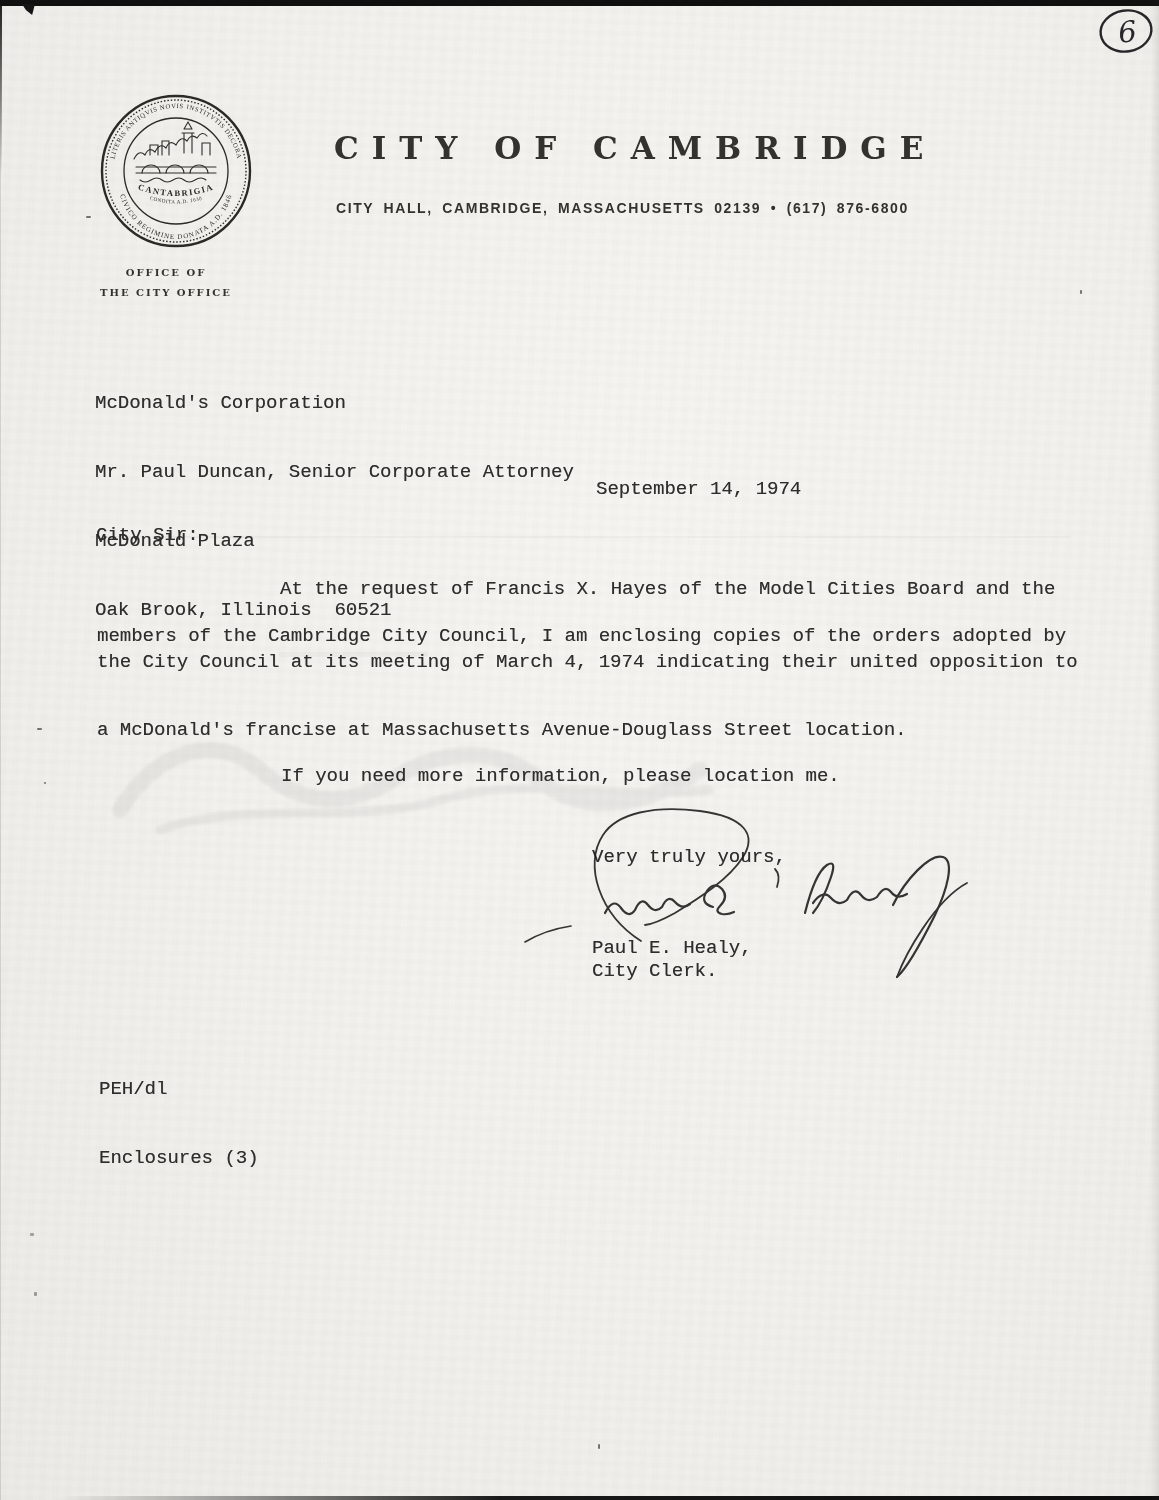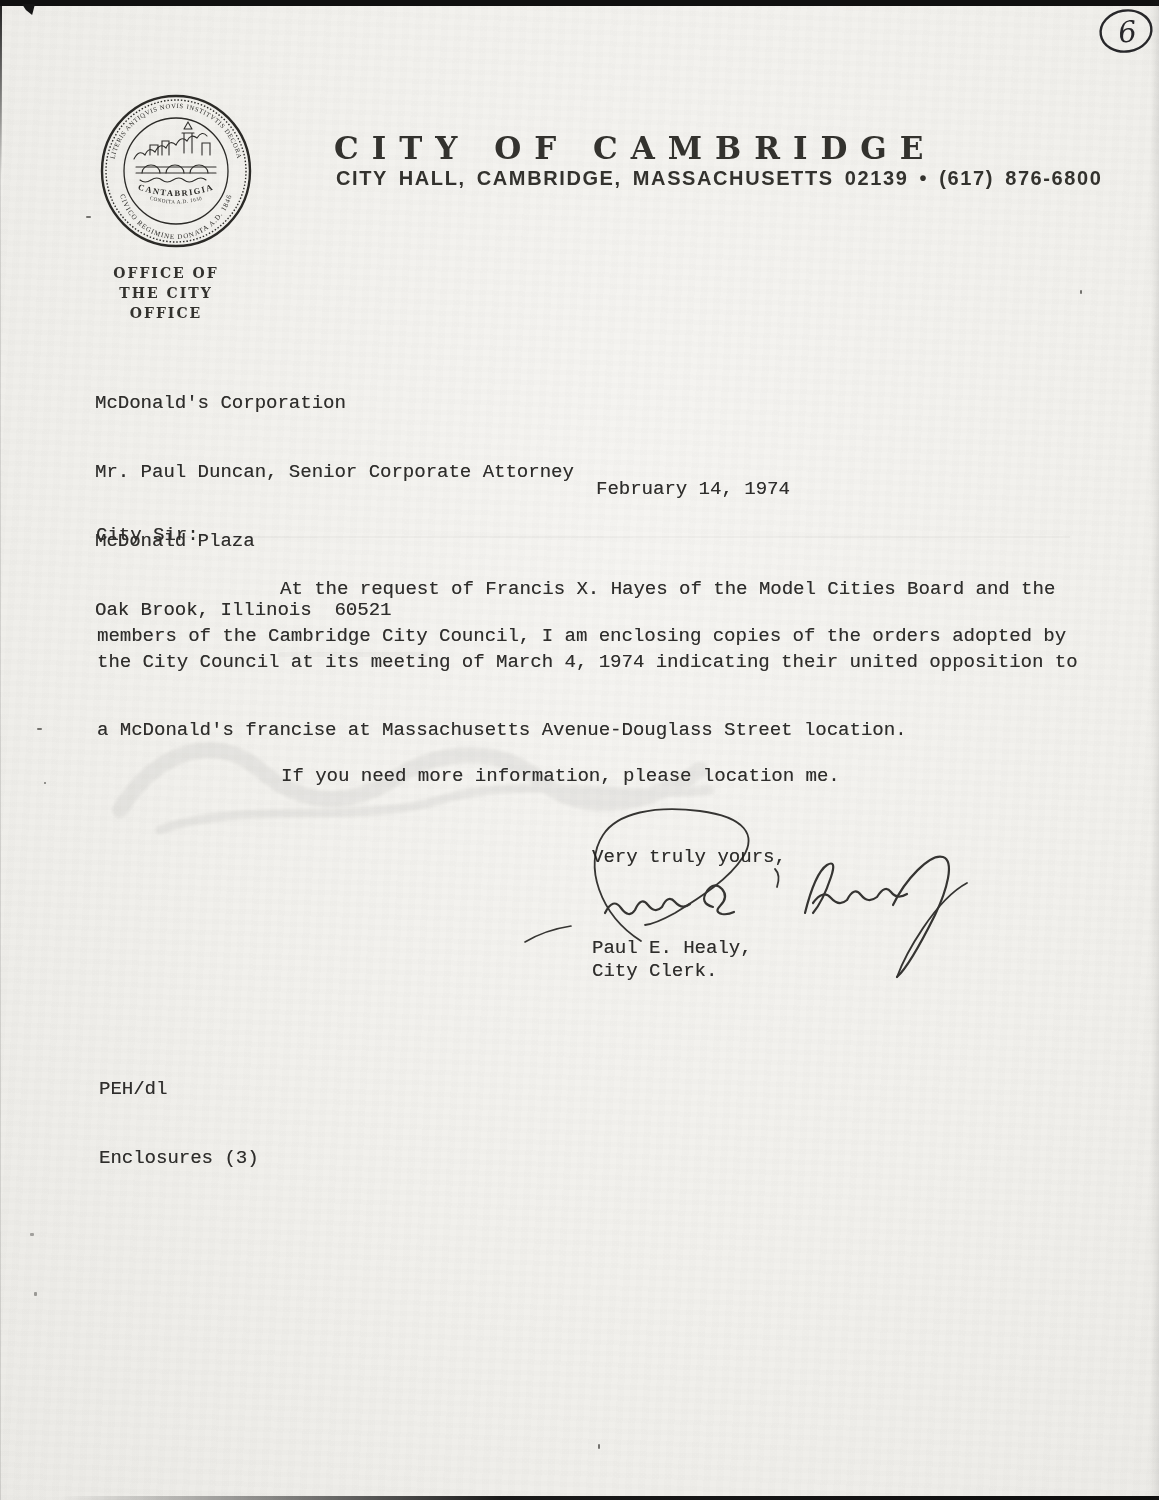--- a/index.html
+++ b/index.html
@@ -39,8 +39,8 @@
     letter-spacing:13px;color:#33322e;white-space:pre;
   }
   .lh-sub{
-    position:absolute;left:336px;top:168px;width:760px;
-    font-family:"Liberation Sans", sans-serif;font-weight:700;font-size:20px;line-height:21px;
+    position:absolute;left:336px;top:198px;width:760px;
+    font-family:"Liberation Sans", sans-serif;font-weight:700;font-size:14px;line-height:21px;
     letter-spacing:1.6px;word-spacing:4px;color:#33322e;white-space:pre;
   }
   .office{

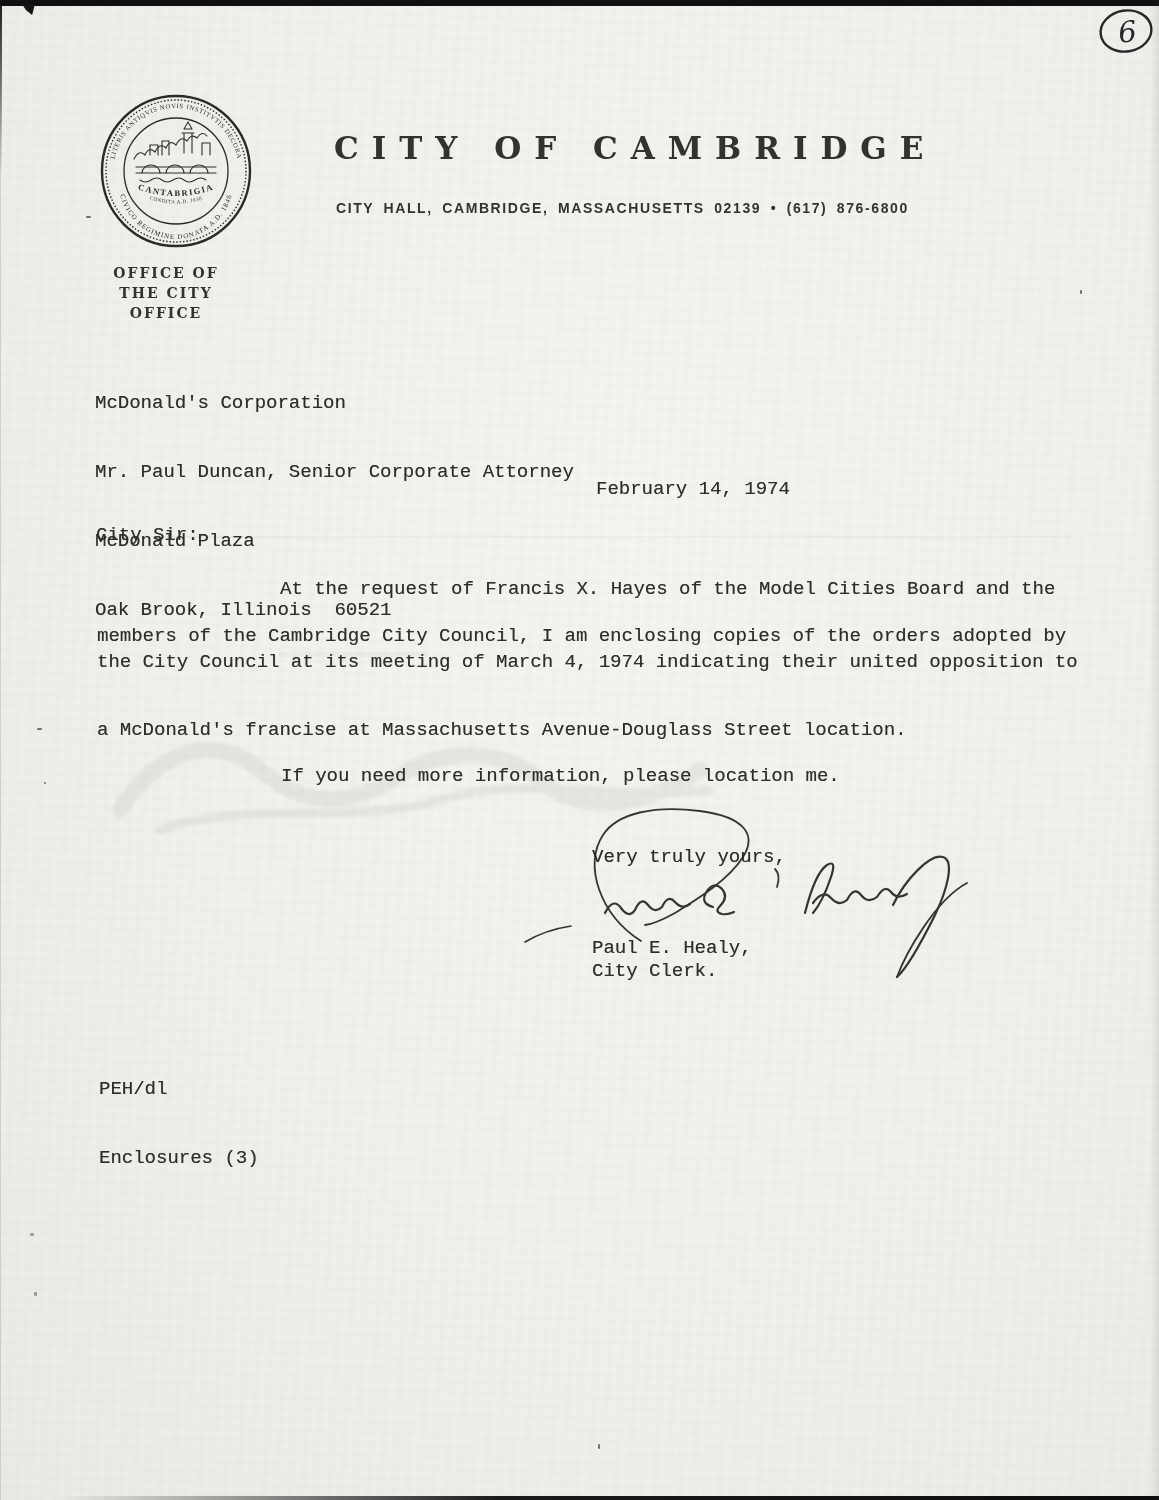--- a/index.html
+++ b/index.html
@@ -45,7 +45,7 @@
   }
   .office{
     position:absolute;left:95px;top:263px;width:142px;text-align:center;
-    font-family:"DejaVu Serif", serif;font-weight:700;font-size:14px;line-height:20px;
+    font-family:"DejaVu Serif", serif;font-weight:700;font-size:10px;line-height:20px;
     letter-spacing:2px;color:#33322e;
   }
   

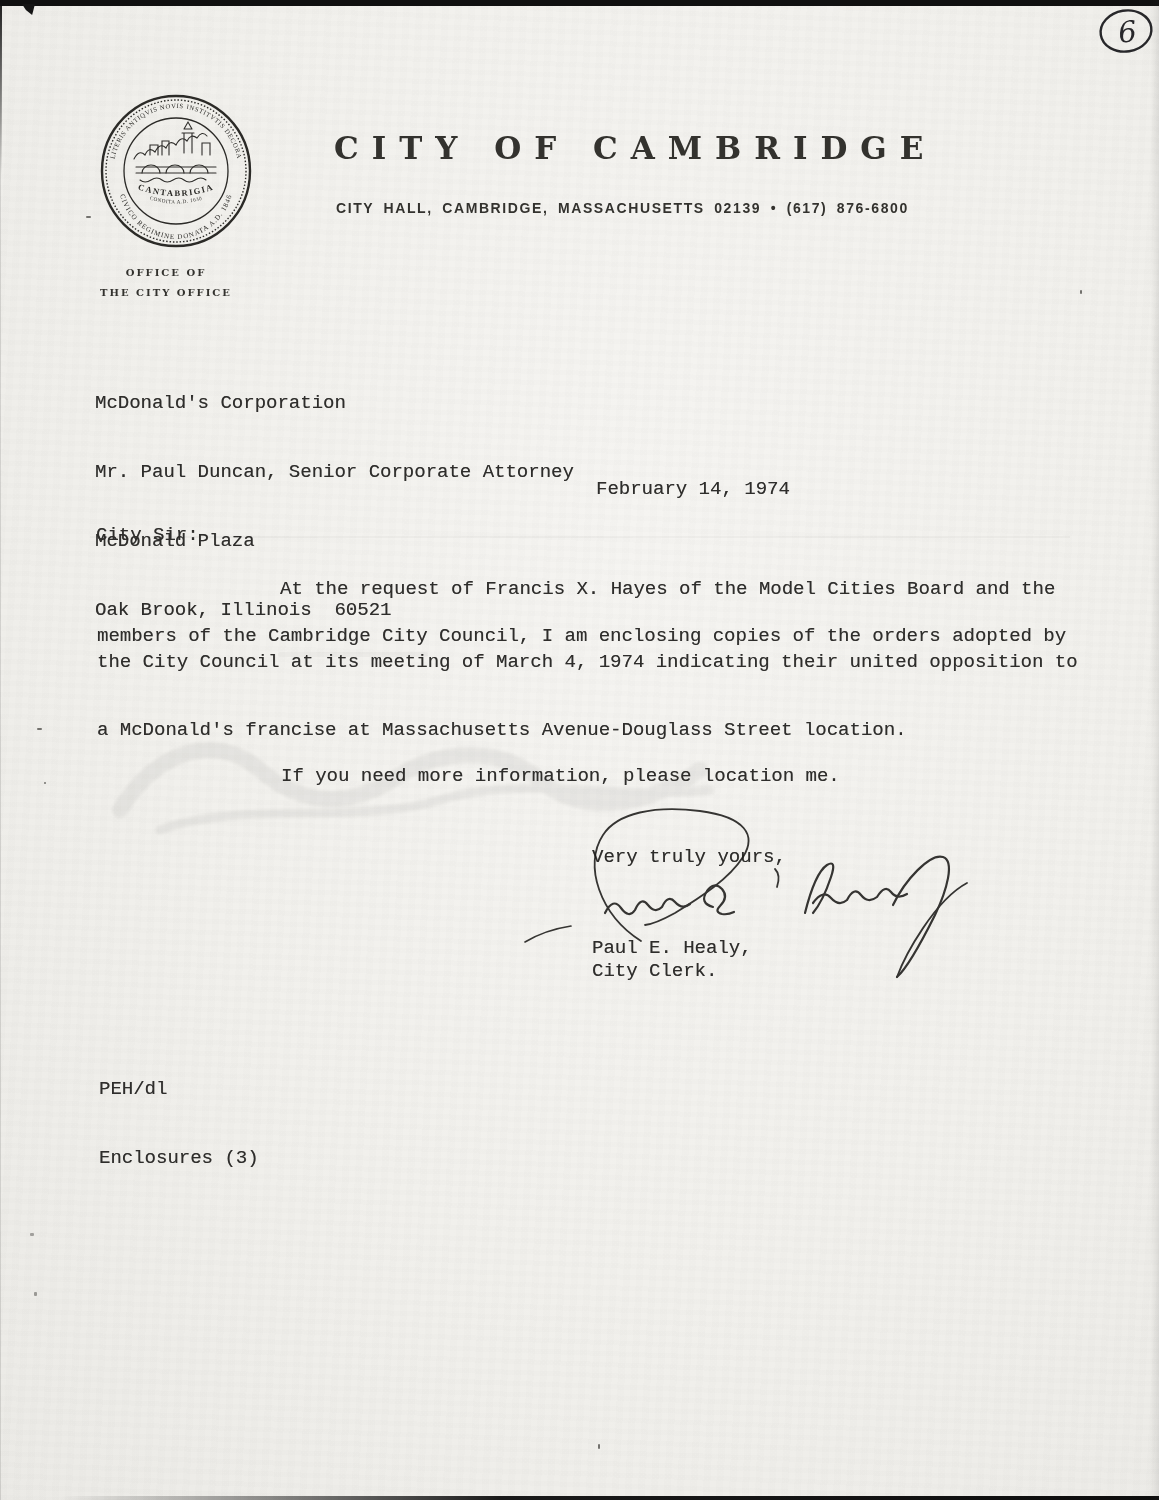--- a/index.html
+++ b/index.html
@@ -136,7 +136,7 @@
     <div>Oak Brook, Illinois  60521</div>
   </div>
 
-  <div class="tw" style="left:596px;top:478px;">February 14, 1974</div>
+  <div class="tw" style="left:596px;top:478px;">September 14, 1974</div>
 
   <div class="tw" style="left:96px;top:524px;">City Sir:</div>
 

